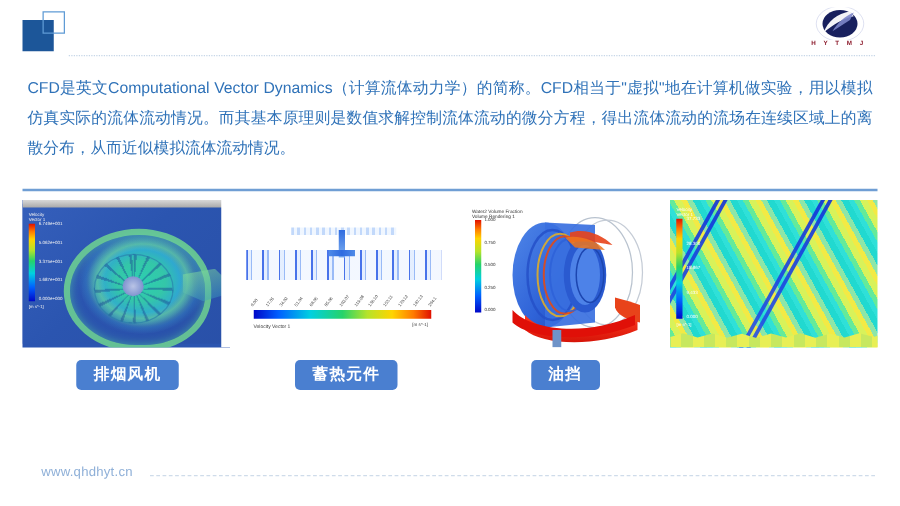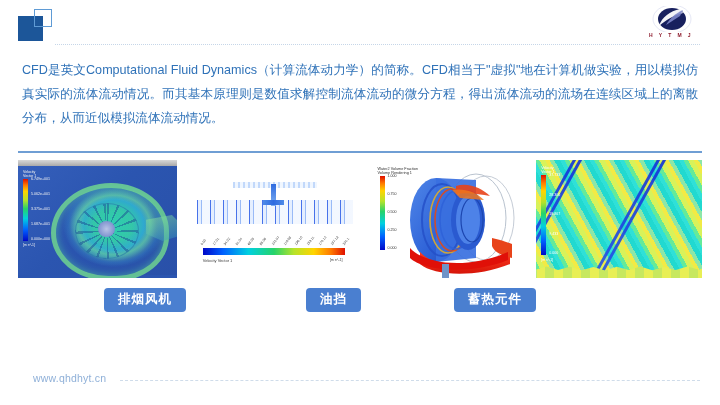--- a/index.html
+++ b/index.html
@@ -355,7 +355,7 @@
   </div>
 </div>
 
-<div class="intro">CFD是英文Computational Fluid Dynamics（计算流体动力学）的简称。CFD相当于"虚拟"地在计算机做实验，用以模拟仿真实际的流体流动情况。而其基本原理则是数值求解控制流体流动的微分方程，得出流体流动的流场在连续区域上的离散分布，从而近似模拟流体流动情况。</div>
+<div class="intro">CFD是英文Computational Vector Dynamics（计算流体动力学）的简称。CFD相当于"虚拟"地在计算机做实验，用以模拟仿真实际的流体流动情况。而其基本原理则是数值求解控制流体流动的微分方程，得出流体流动的流场在连续区域上的离散分布，从而近似模拟流体流动情况。</div>
 
 <div class="divider"></div>
 

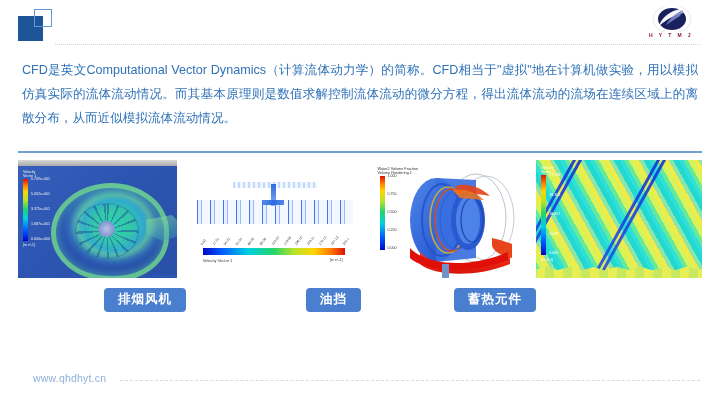--- a/index.html
+++ b/index.html
@@ -302,7 +302,7 @@
   .caption-cell {
     width: 168px;
     display: flex;
-    justify-content: flex-end;
+    justify-content: center;
   }
   .caption-pill {
     background: #4a7fd0;

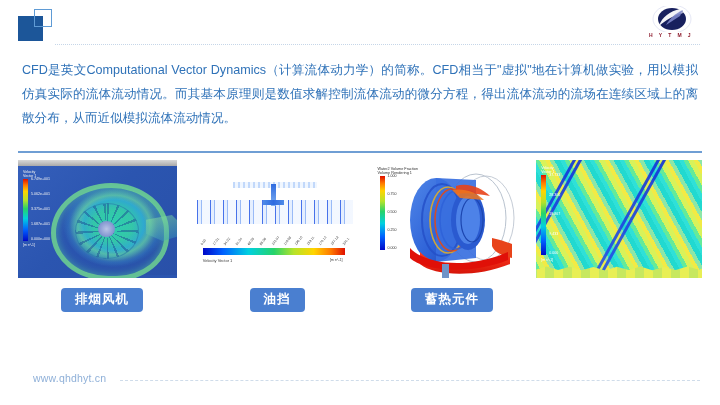--- a/index.html
+++ b/index.html
@@ -486,10 +486,10 @@
     <div class="caption-pill">排烟风机</div>
   </div>
   <div class="caption-cell">
+    <div class="caption-pill">蓄热元件</div>
+  </div>
+  <div class="caption-cell">
     <div class="caption-pill">油挡</div>
-  </div>
-  <div class="caption-cell">
-    <div class="caption-pill">蓄热元件</div>
   </div>
 </div>
 

